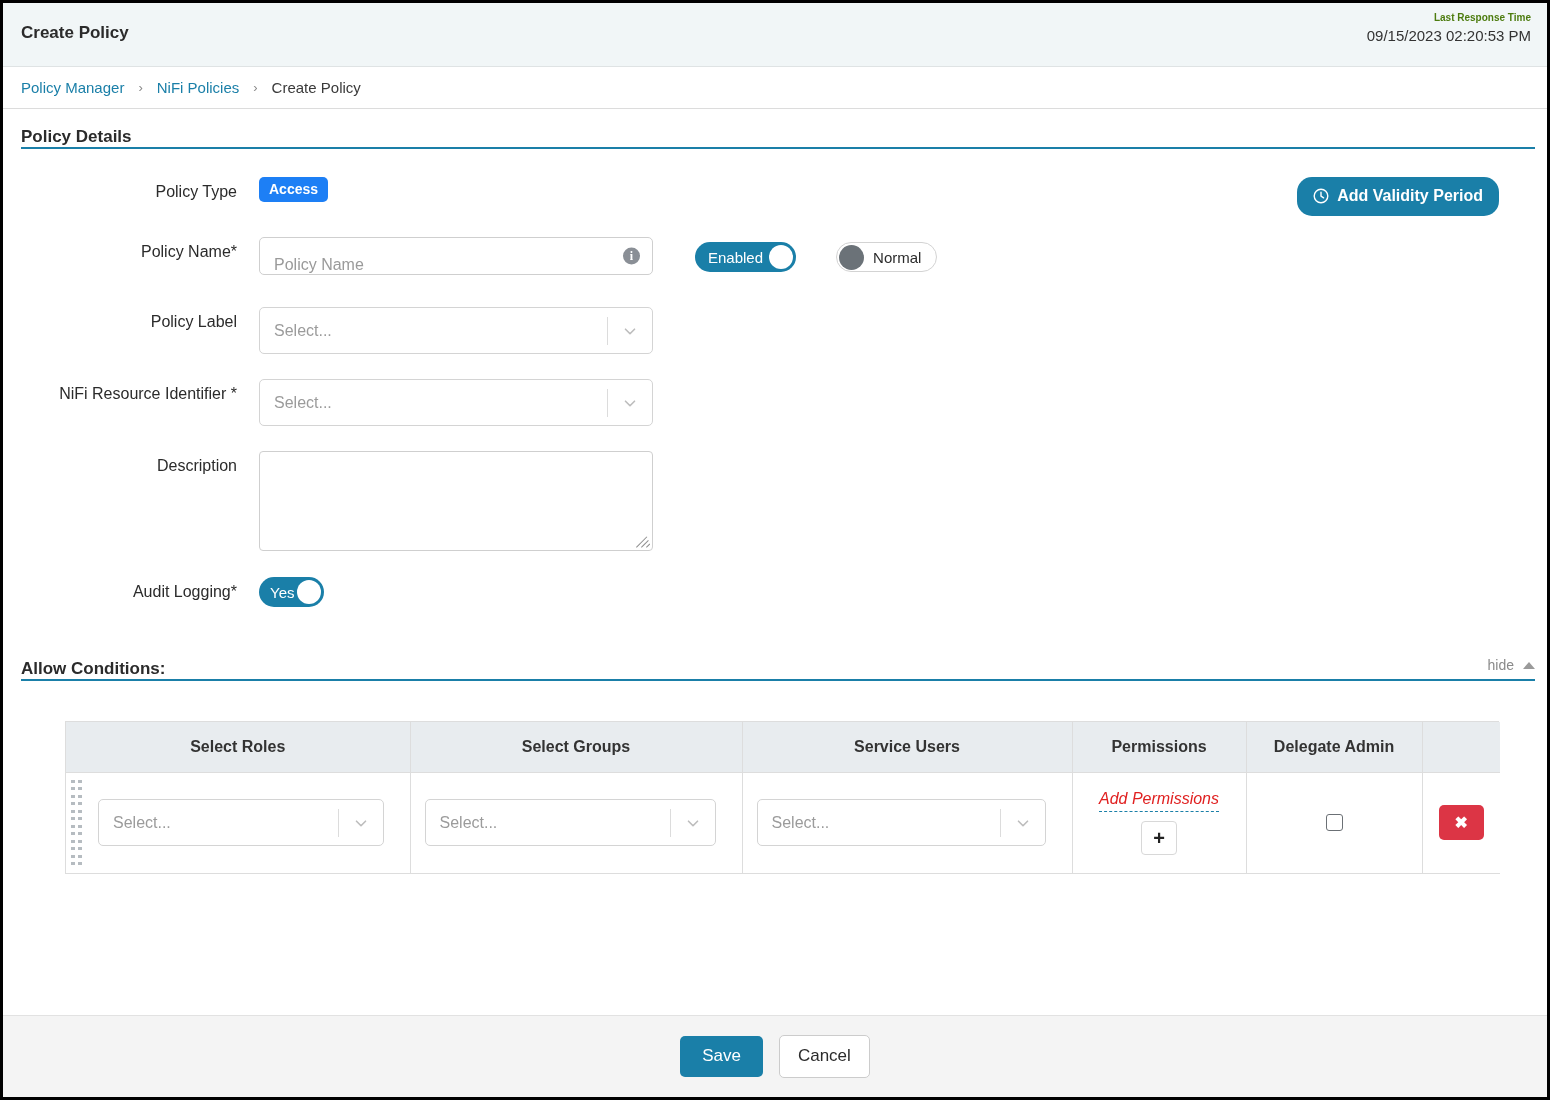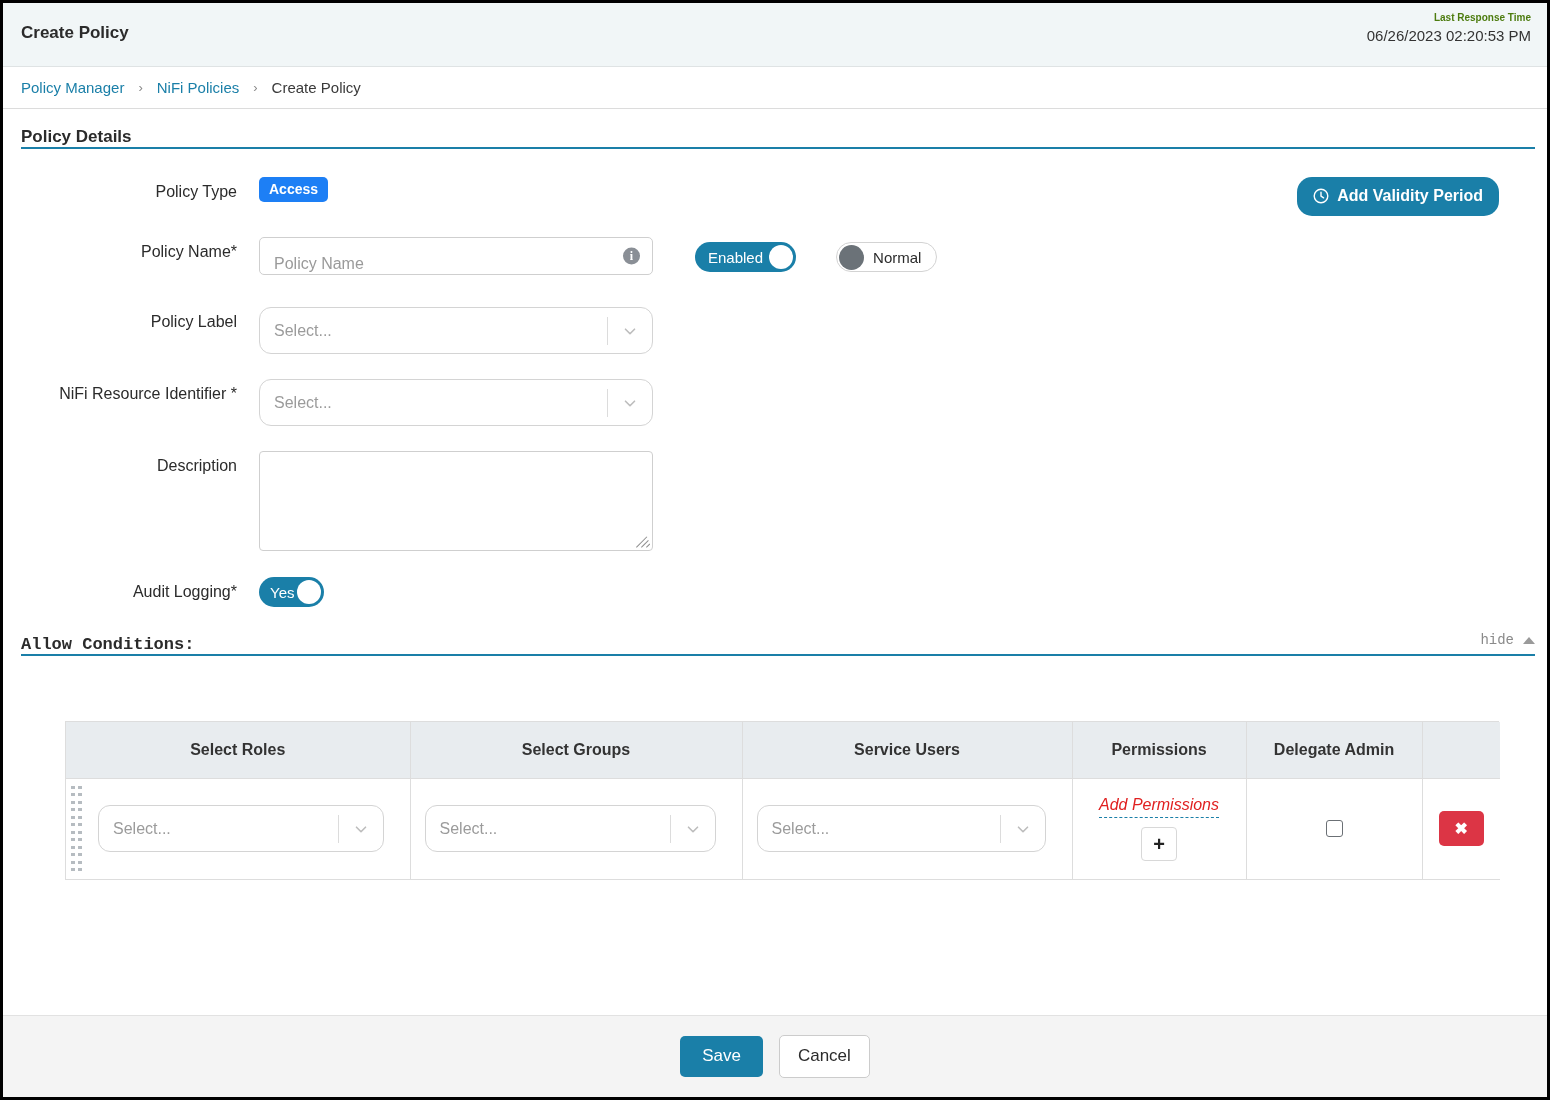--- a/index.html
+++ b/index.html
@@ -387,7 +387,7 @@
     <div class="title">Create Policy</div>
     <div class="resp-wrap">
       <div class="resp-label">Last Response Time</div>
-      <div class="resp-value">06/26/2023 02:20:53 PM</div>
+      <div class="resp-value">09/15/2023 02:20:53 PM</div>
     </div>
   </div>
 

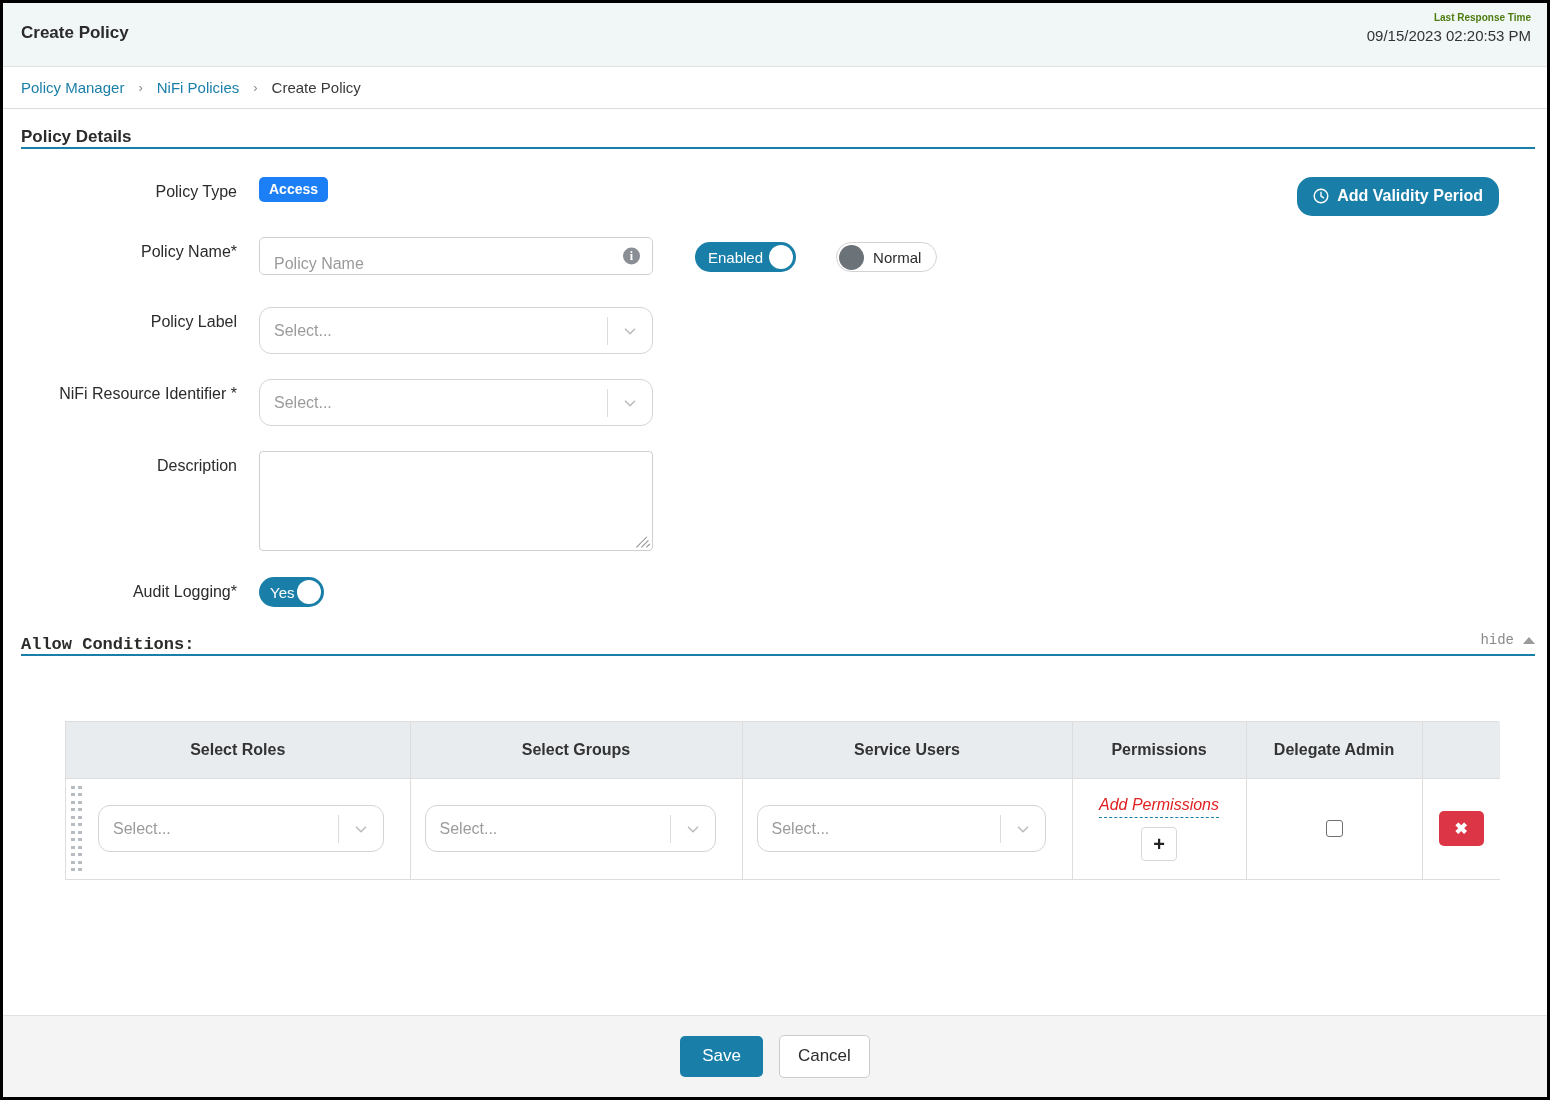--- a/index.html
+++ b/index.html
@@ -137,8 +137,8 @@
     border-radius: 5px;
     background: #fff;
     position: relative;
-    display: flex; align-items: flex-start;
-    padding: 17px 14px;
+    display: flex; align-items: flex-end;
+    padding: 0 14px;
   }
   .txt-input .ph { font-size: 16px; color: #9a9a9a; }
   .info-icon {

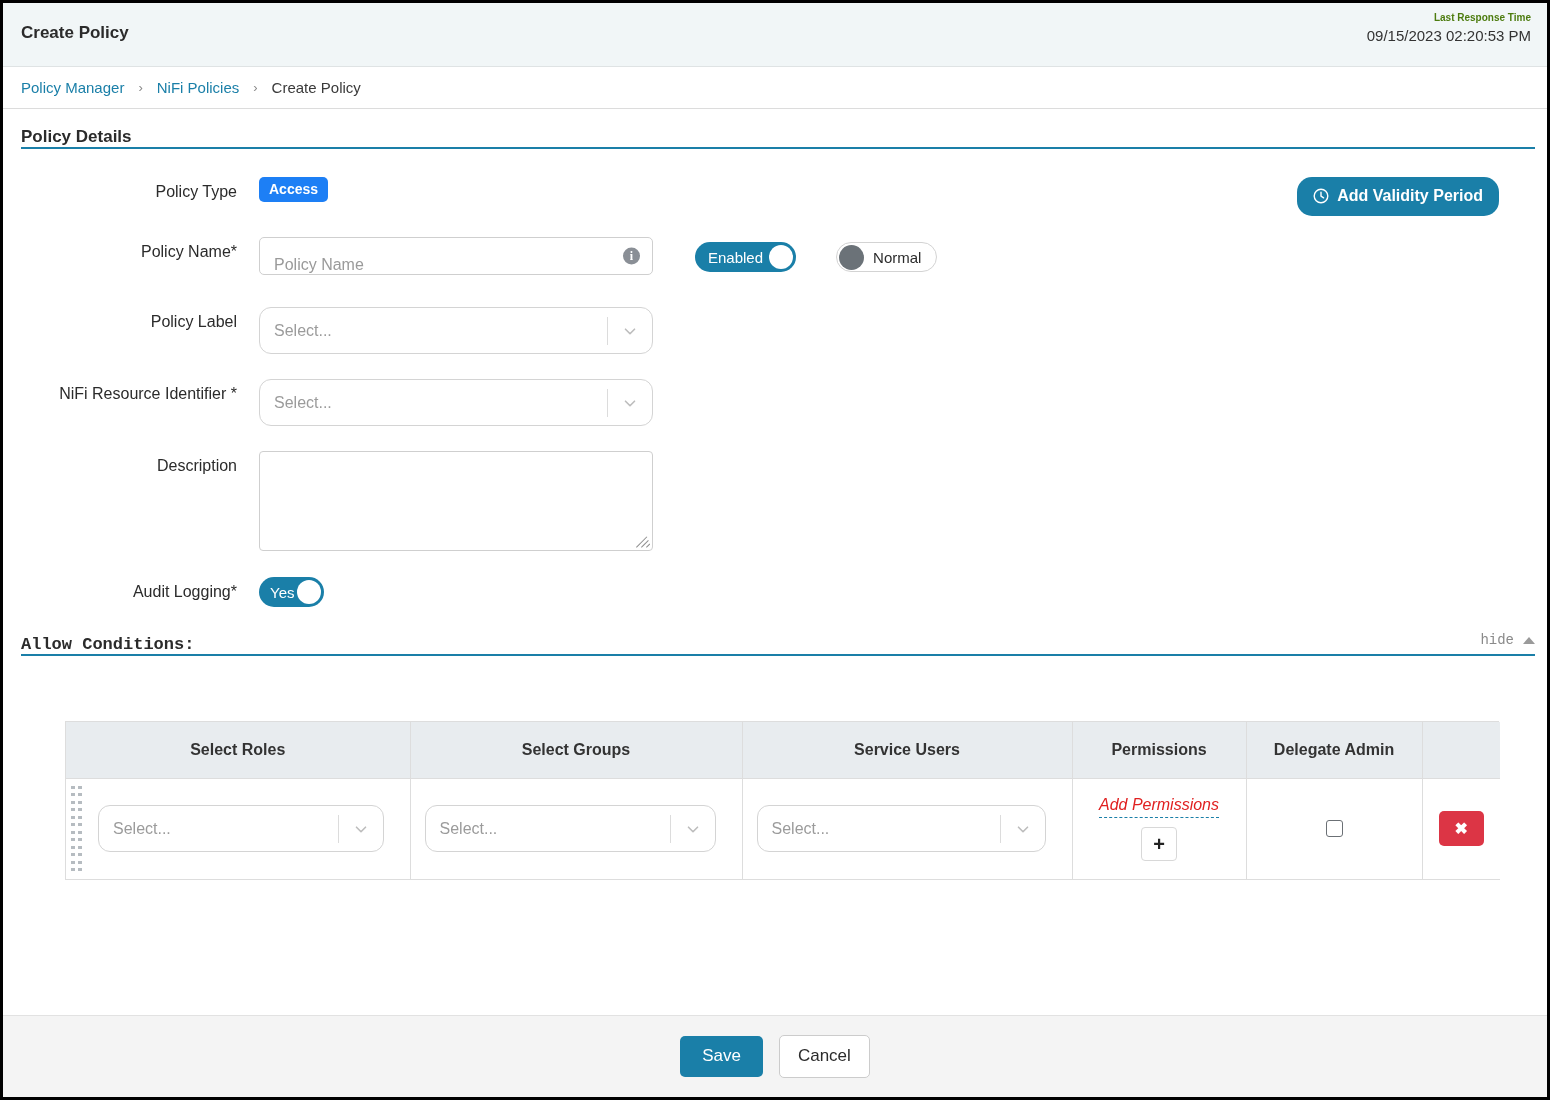--- a/index.html
+++ b/index.html
@@ -158,7 +158,7 @@
   .sel {
     width: 394px; height: 47px;
     border: 1px solid #d4d4d4;
-    border-radius: 12px;
+    border-radius: 5px;
     background: #fff;
     display: flex; align-items: center;
     position: relative;

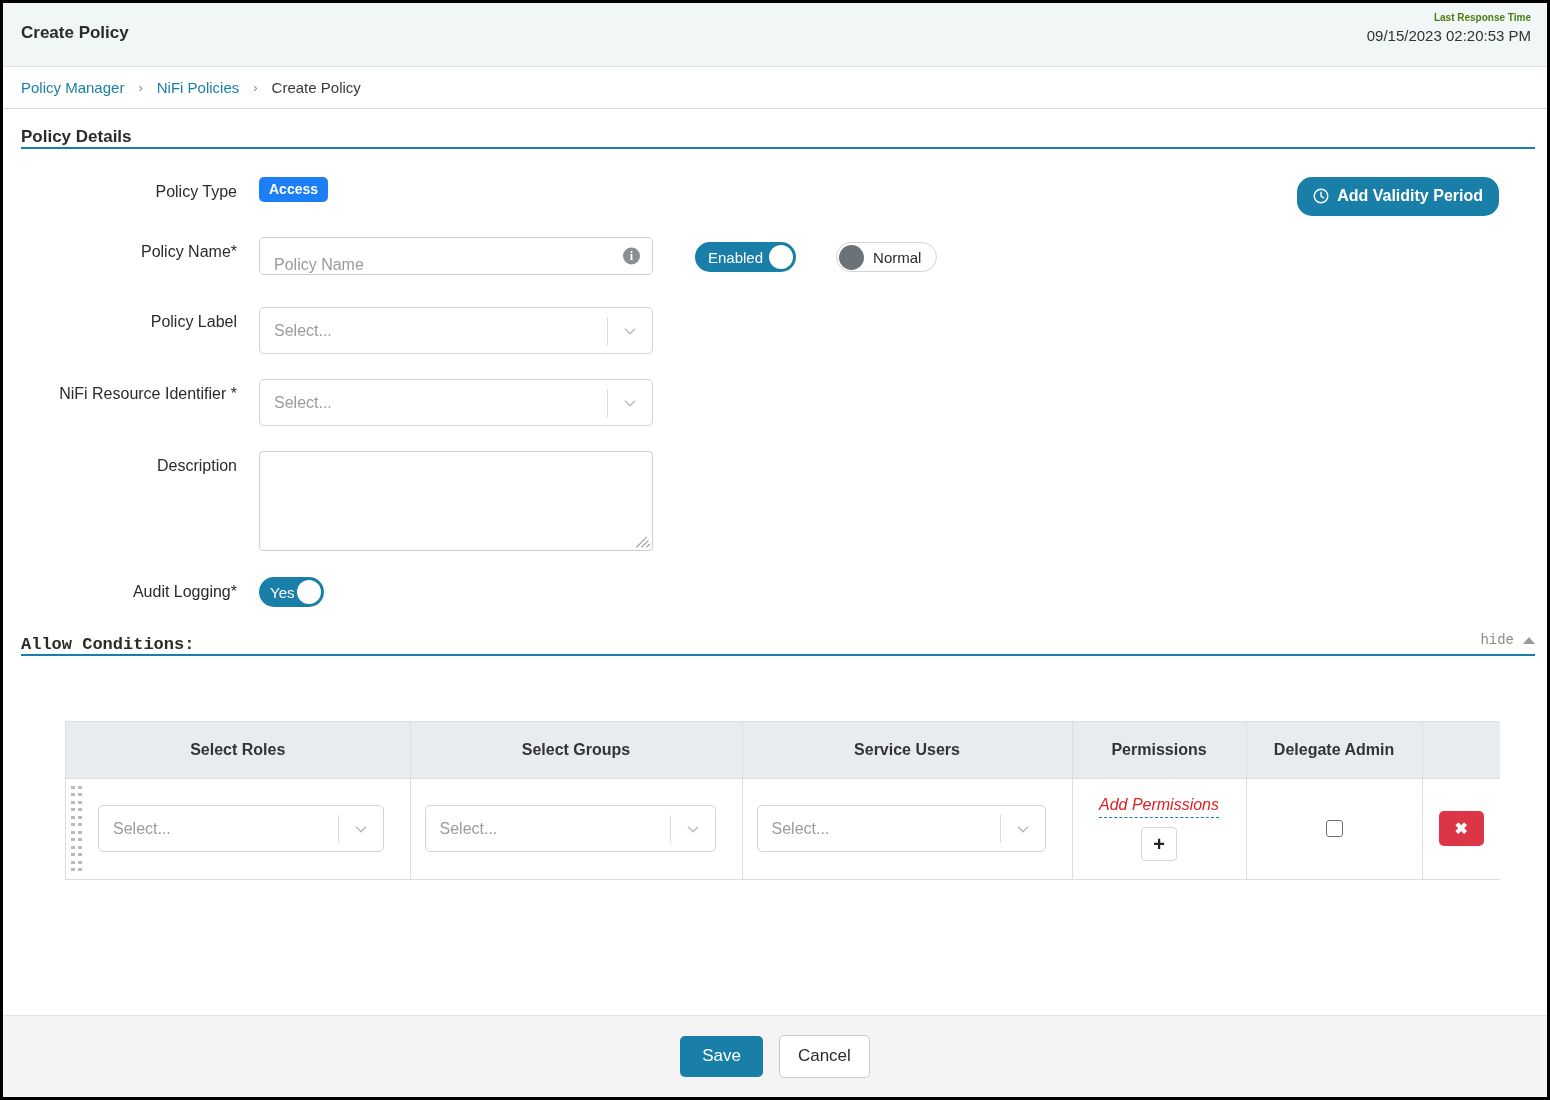--- a/index.html
+++ b/index.html
@@ -82,7 +82,7 @@
     border-bottom: 2px solid #1a7fa8;
   }
   #policy-details-head { top: 18px; }
-  #allow-conditions-head { top: 526px; font-family: Liberation Mono, monospace; }
+  #allow-conditions-head { top: 550px; }
   .hide-toggle {
     position: absolute;
     right: 0; bottom: 6px;

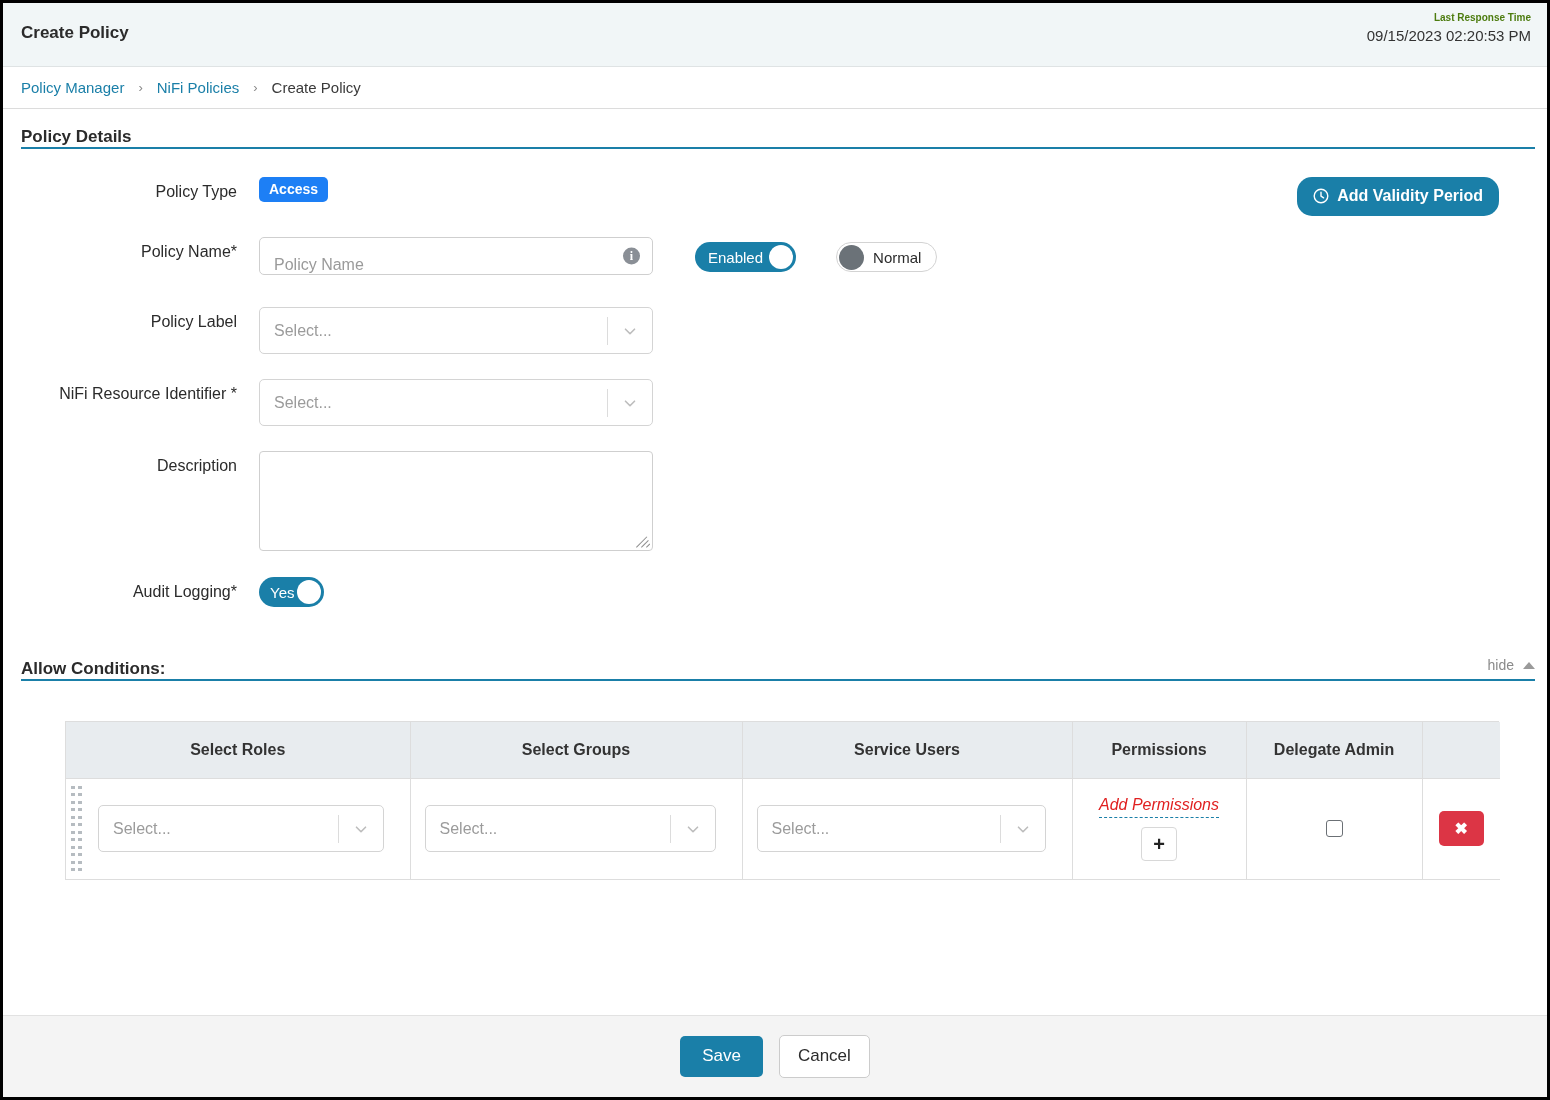--- a/index.html
+++ b/index.html
@@ -270,7 +270,7 @@
     border-bottom: 1px solid #dddddd;
     font-size: 16px; font-weight: bold;
     color: #333;
-    height: 56px;
+    height: 50px;
     padding: 0;
   }
   table.cond th:last-child { border-right: none; }

